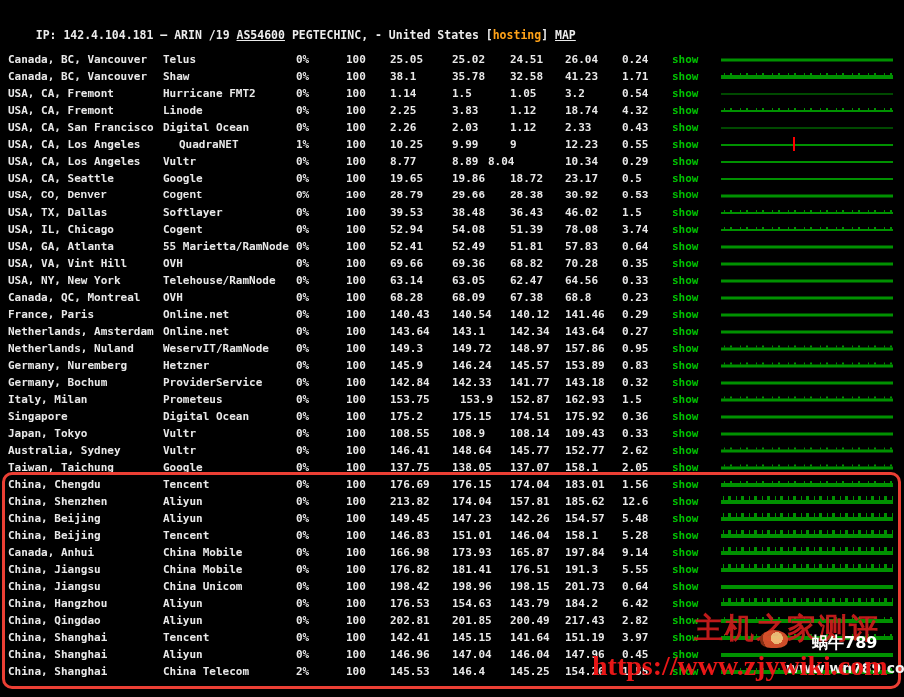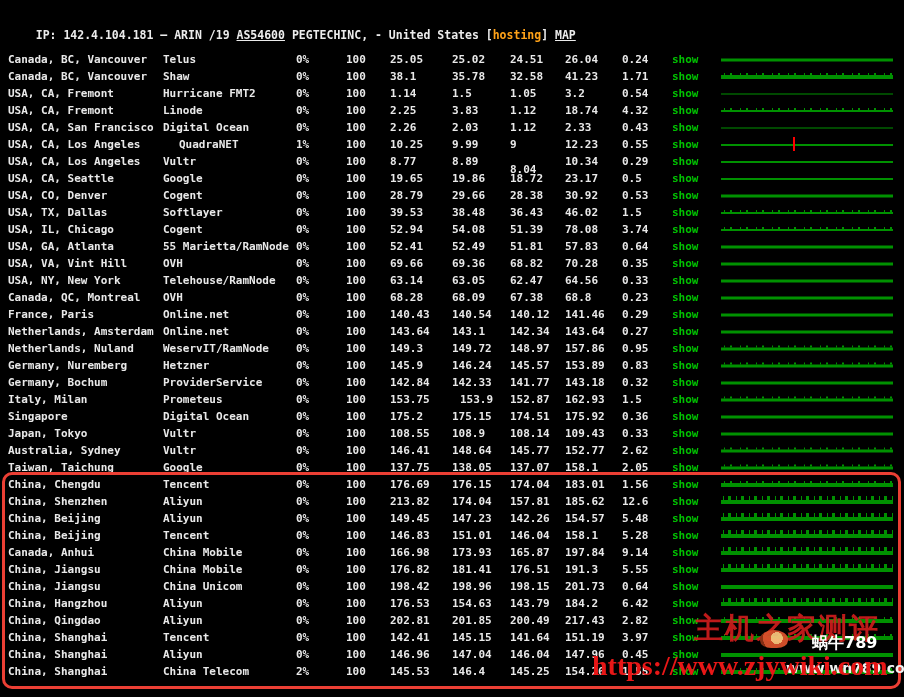--- a/index.html
+++ b/index.html
@@ -173,7 +173,7 @@
         <span class="cell" style="left: 346px;">100</span>
         <span class="cell" style="left: 390px;">8.77</span>
         <span class="cell" style="left: 452px;">8.89</span>
-        <span class="cell" style="left: 510px; margin-top: 8px;">8.04</span>
+        <span class="cell" style="left: 488px;">8.04</span>
         <span class="cell" style="left: 565px;">10.34</span>
         <span class="cell" style="left: 622px;">0.29</span>
         <span class="cell mtr" style="left: 672px;">show</span>

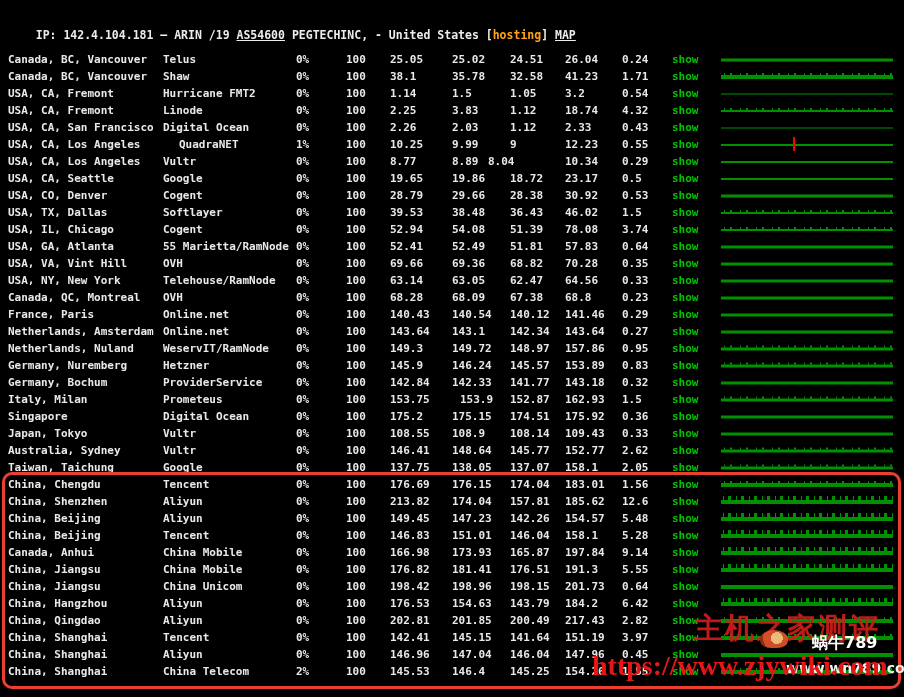--- a/index.html
+++ b/index.html
@@ -196,7 +196,7 @@
           <span class="bar" style="height: 2px;"></span>
         </span>
       </div>
-      <div class="row" style="top: 187px;">
+      <div class="row" style="top: 187px; font-family: Liberation Mono, monospace;">
         <span class="cell" style="left: 8px;">USA, CO, Denver</span>
         <span class="cell" style="left: 163px;">Cogent</span>
         <span class="cell" style="left: 296px;">0%</span>

